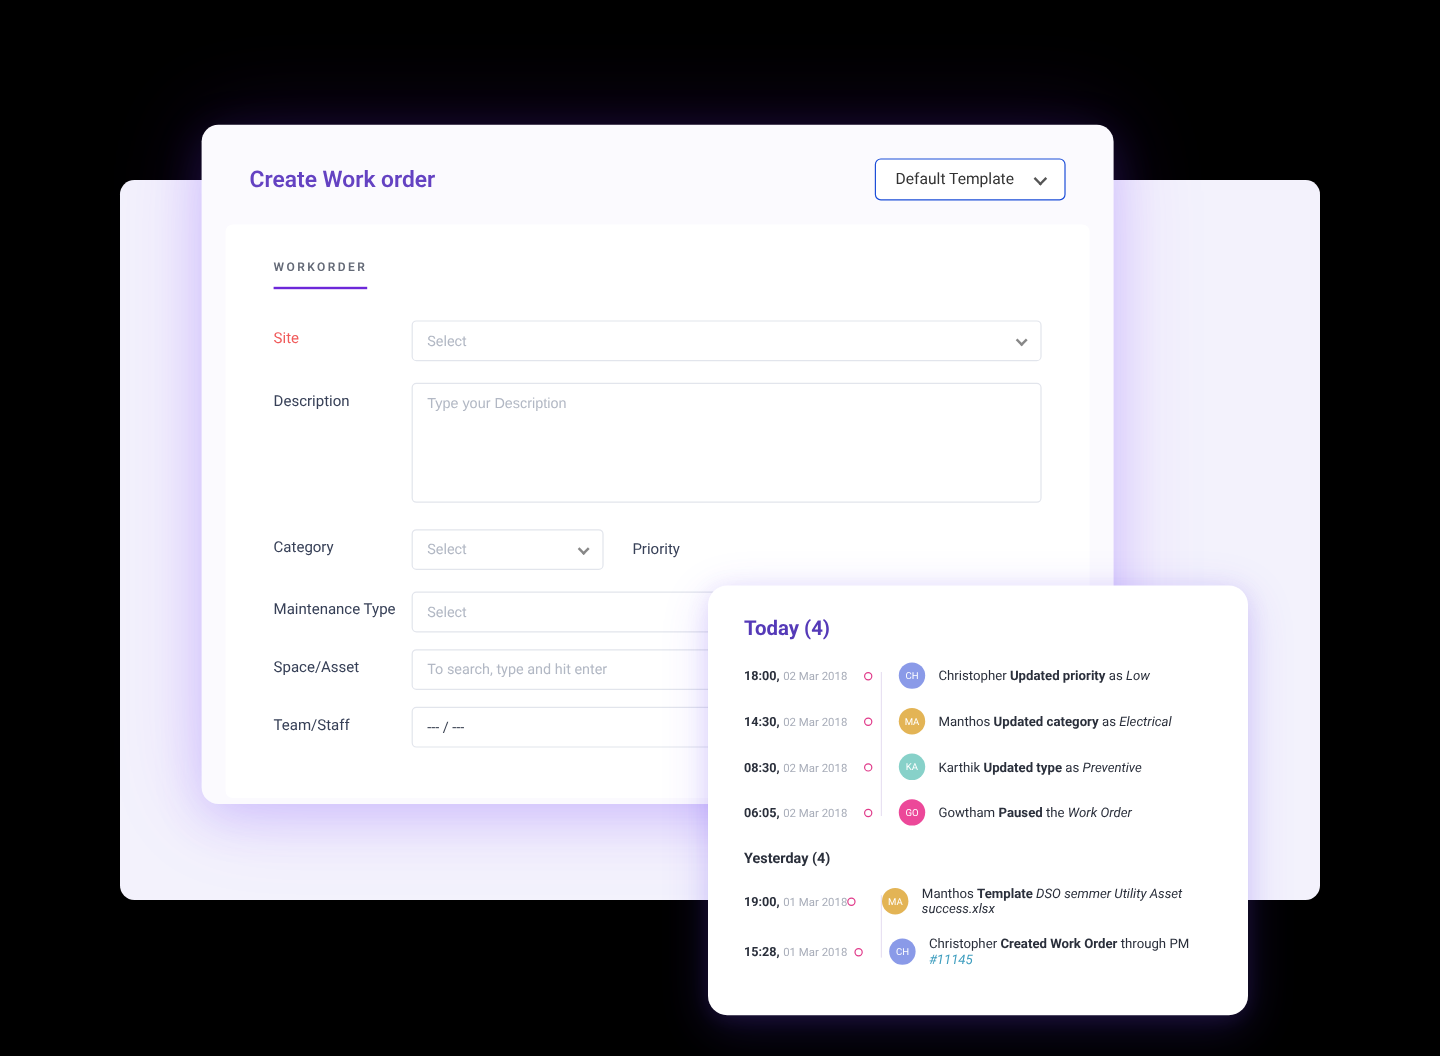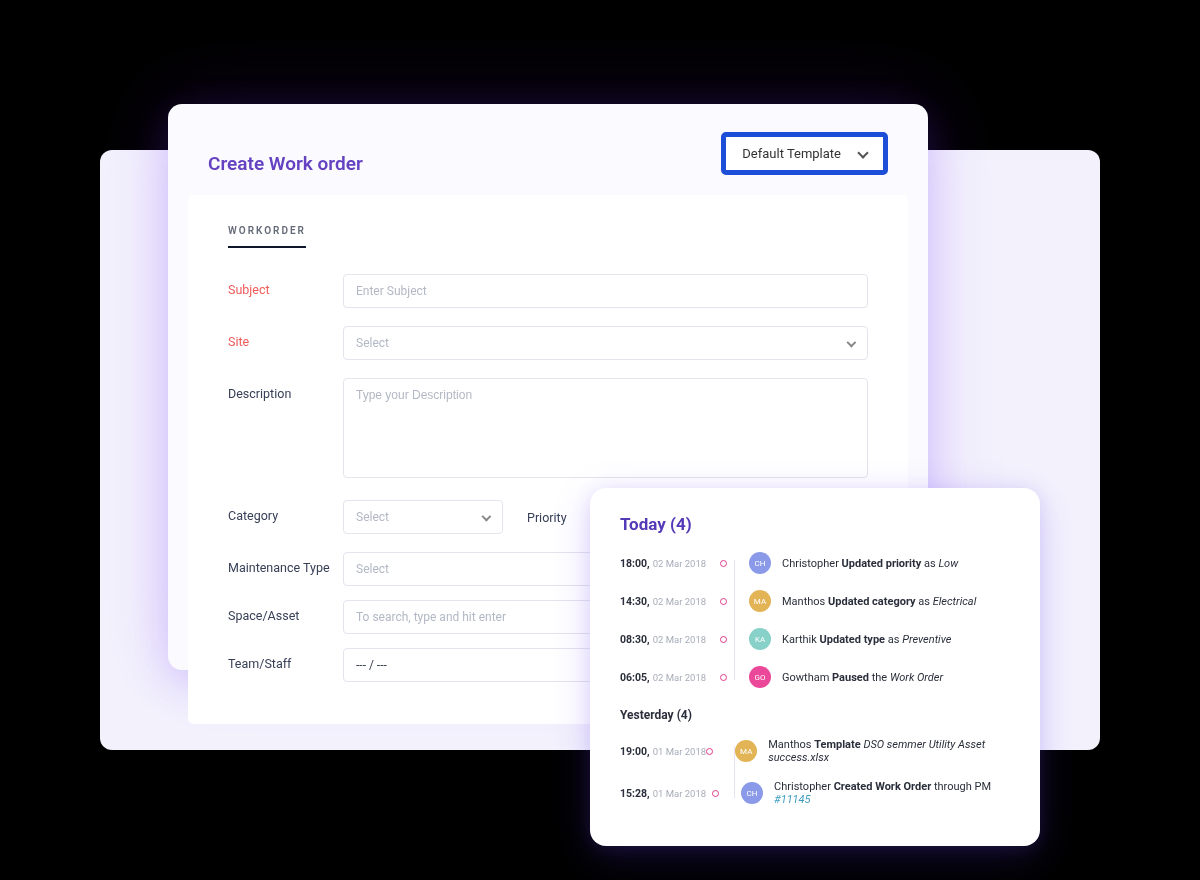--- a/index.html
+++ b/index.html
@@ -6,7 +6,7 @@
 body{width:1200px;height:880px;background:#000;position:relative;overflow:hidden}
 .bg-rect{position:absolute;top:150px;left:100px;width:1000px;height:600px;background:#F3F2FC;border-radius:12px}
 .main-card{position:absolute;top:104px;left:168px;width:760px;height:566px;background:#FBFAFE;border-radius:14px;box-shadow:0 10px 40px rgba(100,60,255,0.2),0 0 80px rgba(150,50,255,0.15)}
-.card-header{display:flex;justify-content:space-between;align-items:flex-end;padding:28px 40px 20px}
+.card-header{display:flex;justify-content:space-between;align-items:center;padding:28px 40px 20px}
 .card-title{font-size:19px;font-weight:600;color:#6442c2}
 .tmpl-select{display:flex;align-items:center;gap:18px;border:5px solid #1d4ed8;border-radius:5px;padding:9px 16px;background:#fff;cursor:pointer;font-size:13px;color:#333}
 .chev{border:solid #555;border-width:0 2px 2px 0;display:inline-block;padding:3px;transform:rotate(45deg);margin-bottom:2px}

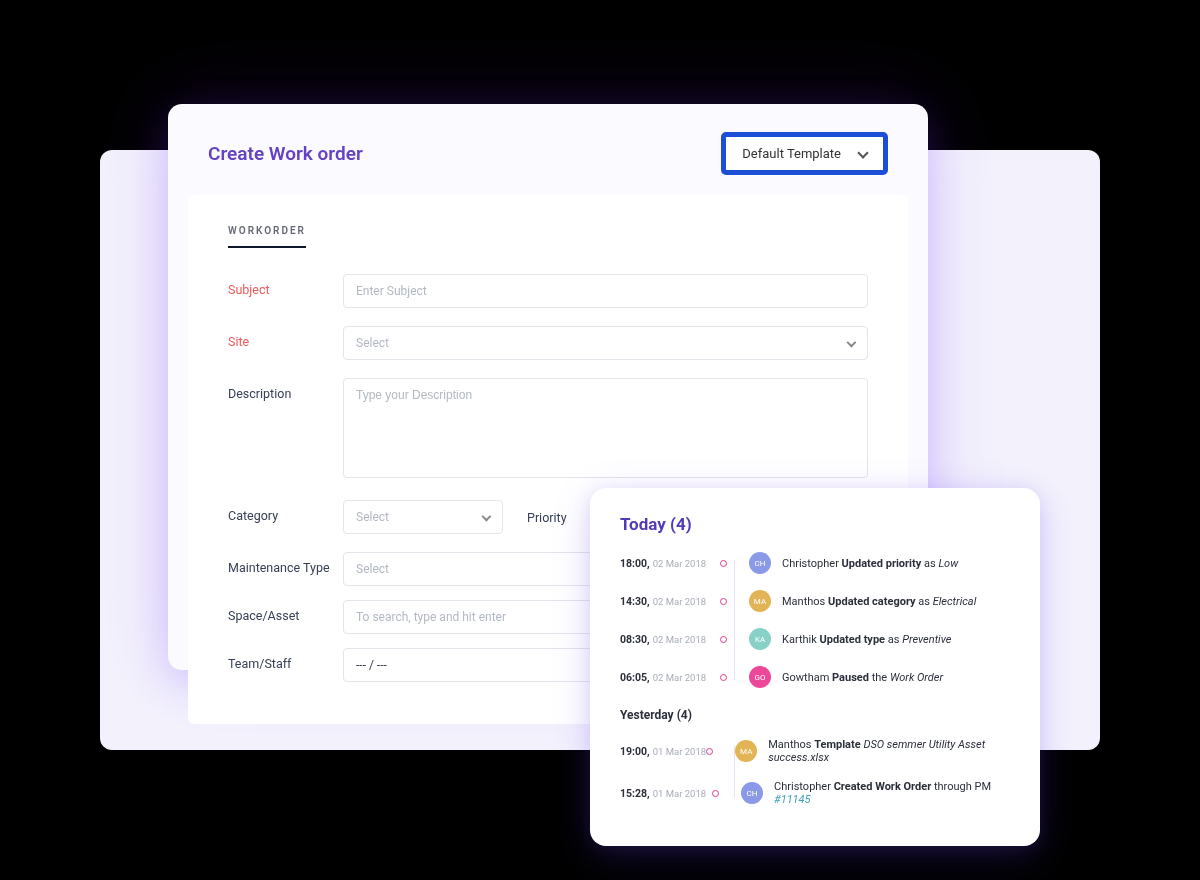--- a/index.html
+++ b/index.html
@@ -8,7 +8,7 @@
 .main-card{position:absolute;top:104px;left:168px;width:760px;height:566px;background:#FBFAFE;border-radius:14px;box-shadow:0 10px 40px rgba(100,60,255,0.2),0 0 80px rgba(150,50,255,0.15)}
 .card-header{display:flex;justify-content:space-between;align-items:center;padding:28px 40px 20px}
 .card-title{font-size:19px;font-weight:600;color:#6442c2}
-.tmpl-select{display:flex;align-items:center;gap:18px;border:5px solid #1d4ed8;border-radius:5px;padding:9px 16px;background:#fff;cursor:pointer;font-size:13px;color:#333}
+.tmpl-select{display:flex;align-items:center;gap:18px;border:1px solid #1d4ed8;border-radius:5px;padding:9px 16px;background:#fff;cursor:pointer;font-size:13px;color:#333}
 .chev{border:solid #555;border-width:0 2px 2px 0;display:inline-block;padding:3px;transform:rotate(45deg);margin-bottom:2px}
 .form-body{background:#fff;margin:0 20px 20px;border-radius:6px;padding:24px 40px 28px}
 .sect-label{font-size:10px;letter-spacing:2px;font-weight:600;color:#646a77;text-transform:uppercase;padding-bottom:10px;border-bottom:2px solid #0f172a;display:inline-block;margin-bottom:26px}

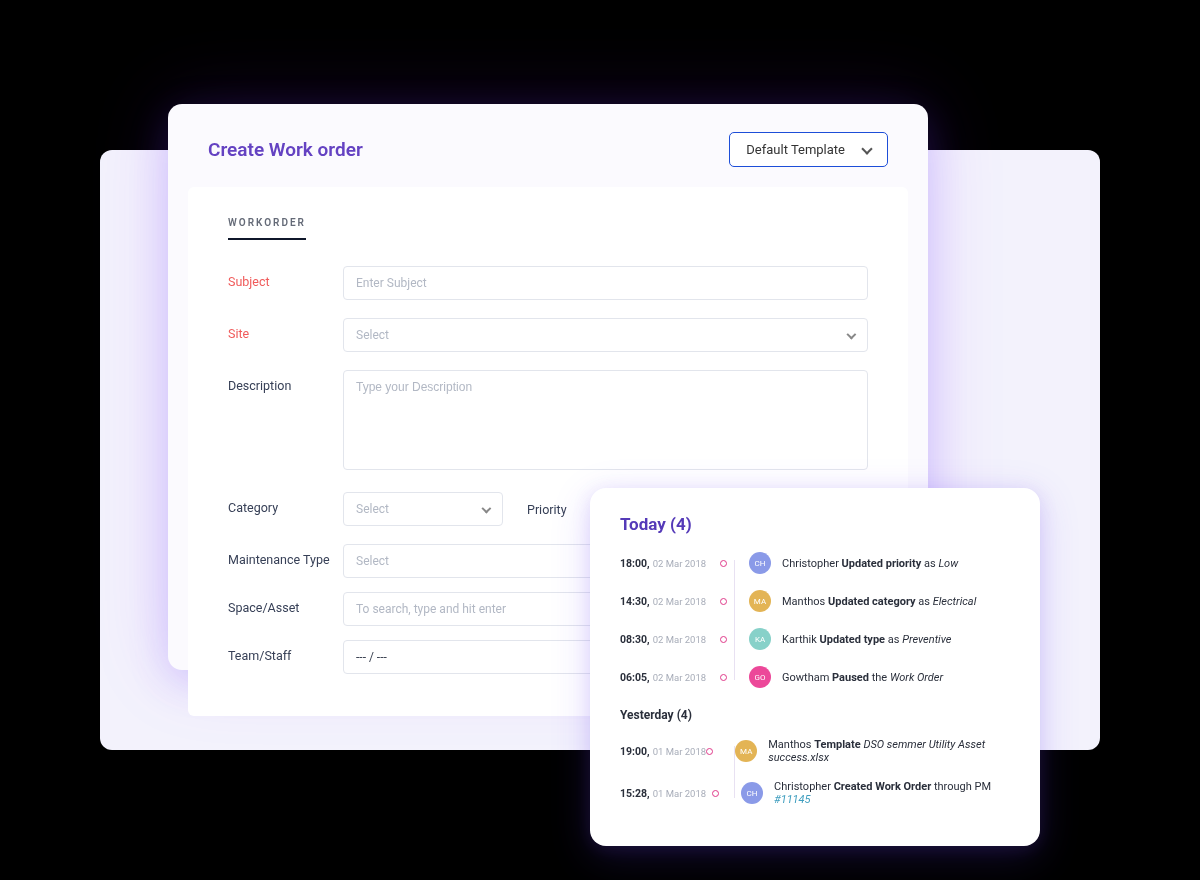--- a/index.html
+++ b/index.html
@@ -11,7 +11,7 @@
 .tmpl-select{display:flex;align-items:center;gap:18px;border:1px solid #1d4ed8;border-radius:5px;padding:9px 16px;background:#fff;cursor:pointer;font-size:13px;color:#333}
 .chev{border:solid #555;border-width:0 2px 2px 0;display:inline-block;padding:3px;transform:rotate(45deg);margin-bottom:2px}
 .form-body{background:#fff;margin:0 20px 20px;border-radius:6px;padding:24px 40px 28px}
-.sect-label{font-size:10px;letter-spacing:2px;font-weight:600;color:#646a77;text-transform:uppercase;padding-bottom:10px;border-bottom:2px solid #0f172a;display:inline-block;margin-bottom:26px}
+.sect-label{font-size:10px;letter-spacing:2px;font-weight:600;color:#646a77;text-transform:uppercase;padding-bottom:10px;border-bottom:2px solid #6d28d9;display:inline-block;margin-bottom:26px}
 .row{display:flex;align-items:flex-start;margin-bottom:18px}
 .row.tight{margin-bottom:14px}
 .lab{width:115px;font-size:12.5px;color:#374057;padding-top:8px}

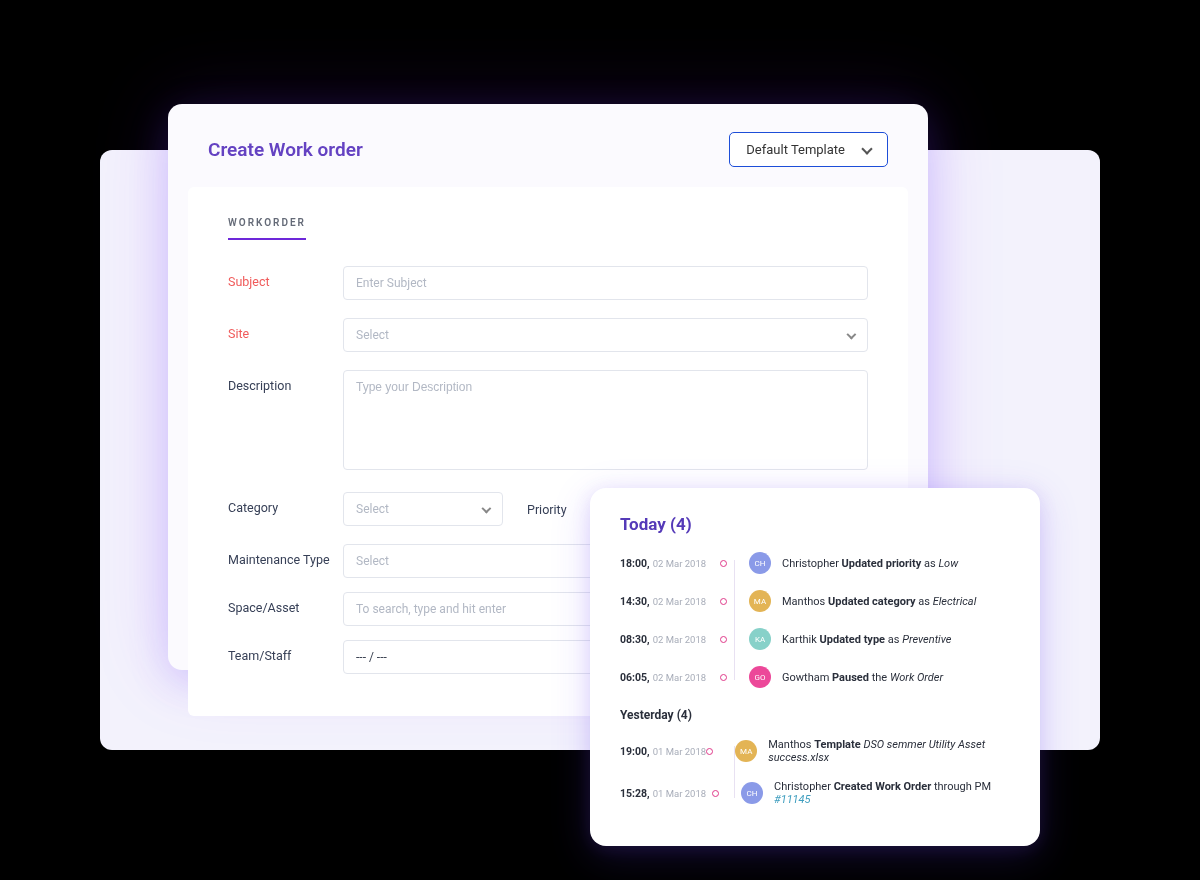--- a/index.html
+++ b/index.html
@@ -61,10 +61,6 @@
   <div class="form-body">
     <div class="sect-label">WORKORDER</div>
 
-    <div class="row">
-      <div class="lab req">Subject</div>
-      <div class="ctrl"><input class="inp" placeholder="Enter Subject" style=""></div>
-    </div>
 
     <div class="row">
       <div class="lab req">Site</div>

